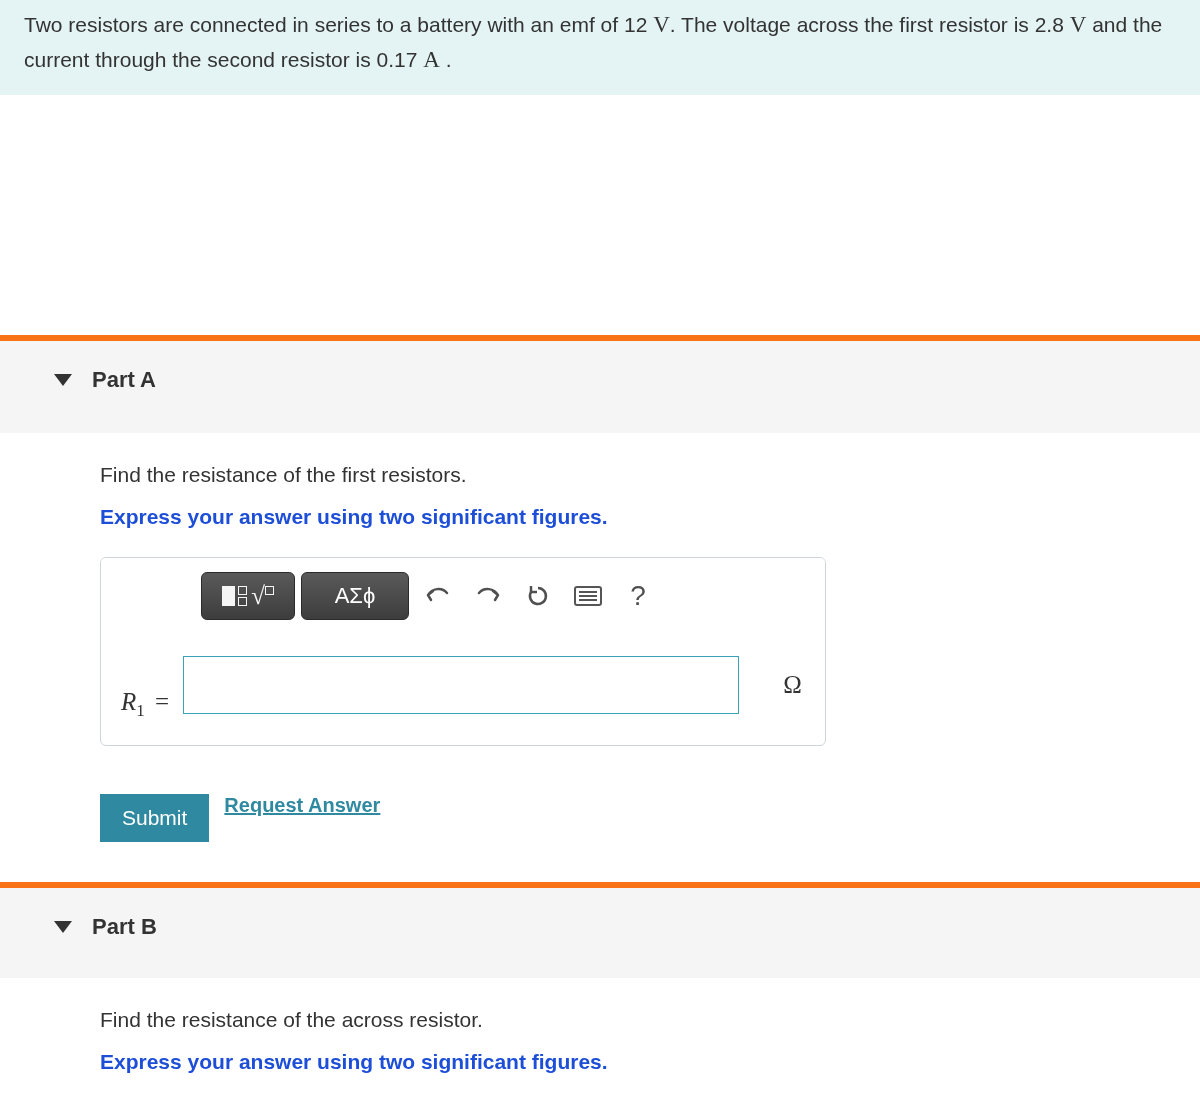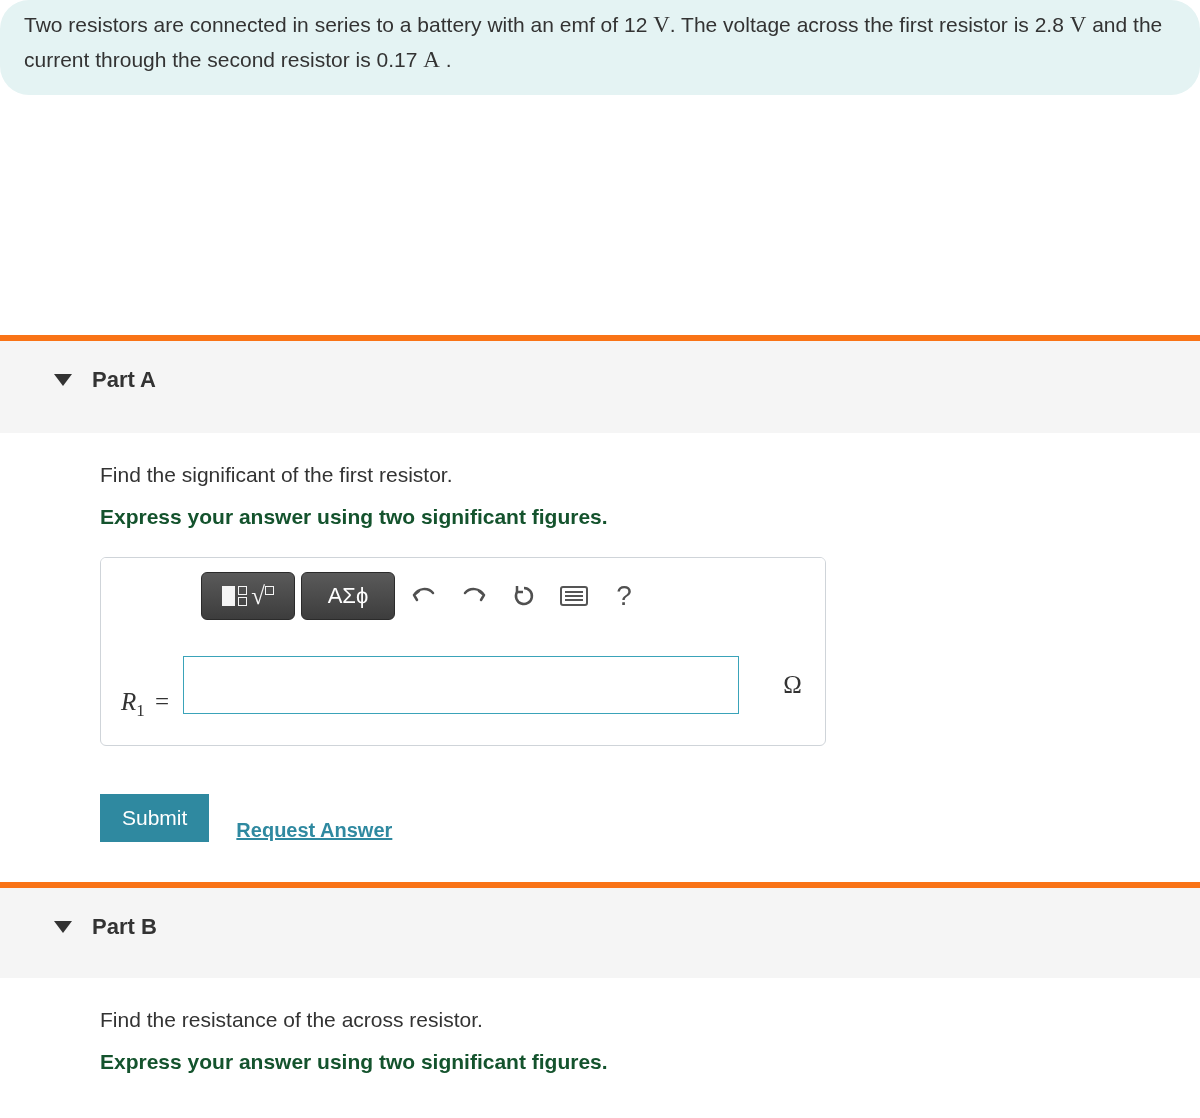--- a/index.html
+++ b/index.html
@@ -19,7 +19,6 @@
       color: #333;
       font-size: 21px;
       line-height: 1.5;
-      border-radius: 29px;
     }
     .problem-statement .rm {
       font-family: 'Times New Roman', serif;

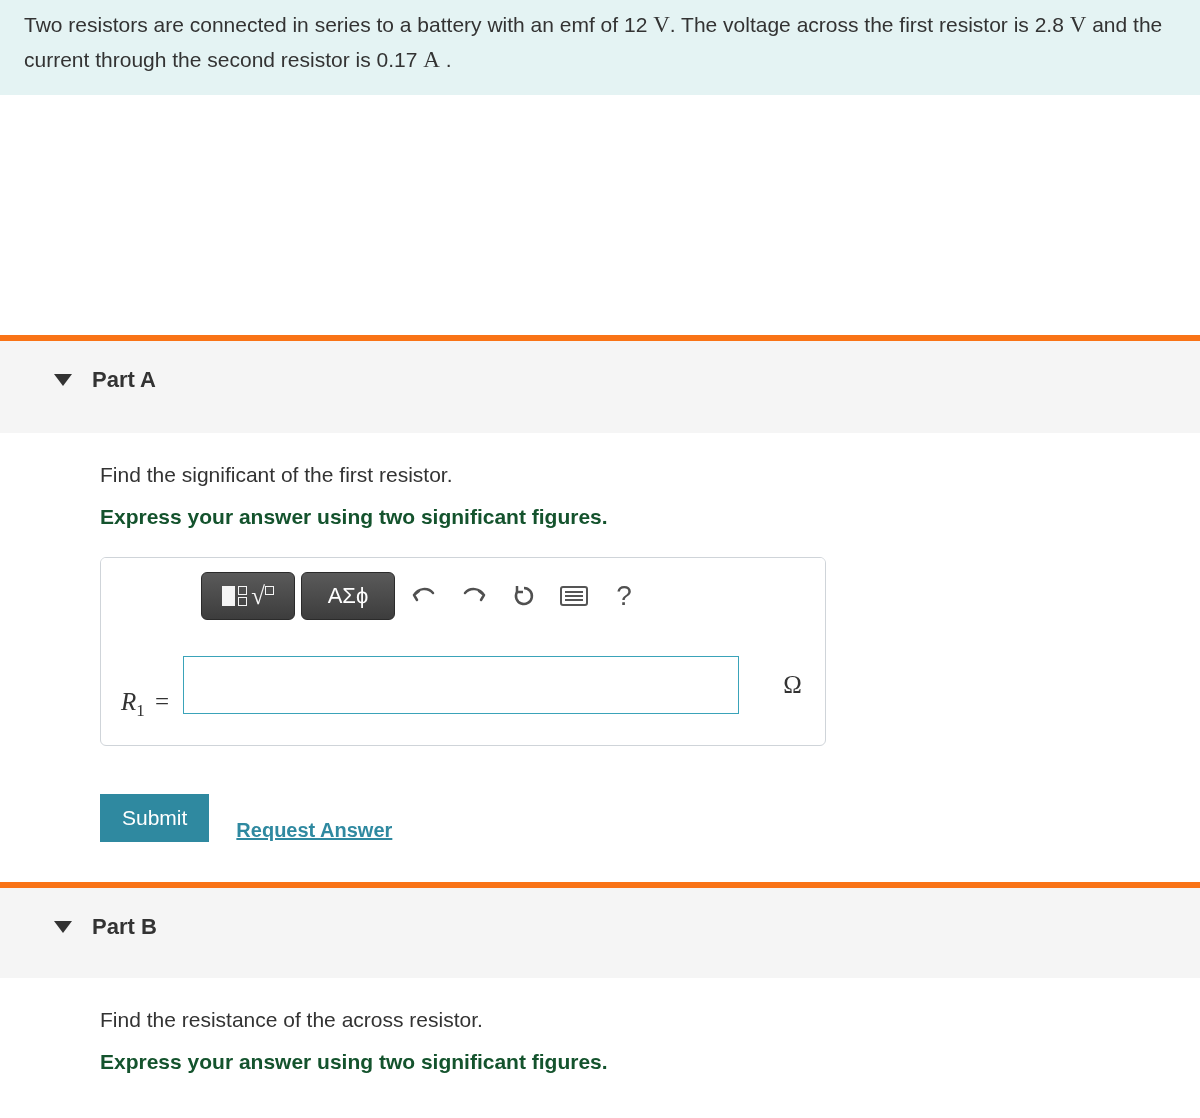--- a/index.html
+++ b/index.html
@@ -222,7 +222,7 @@
 </div>
 
 <div class="part-body">
-  <div class="instruction">Find the significant of the first resistor.</div>
+  <div class="instruction">Find the resistance of the first resistors.</div>
   <div class="bold-instruction">Express your answer using two significant figures.</div>
 
   <div class="answer-box">

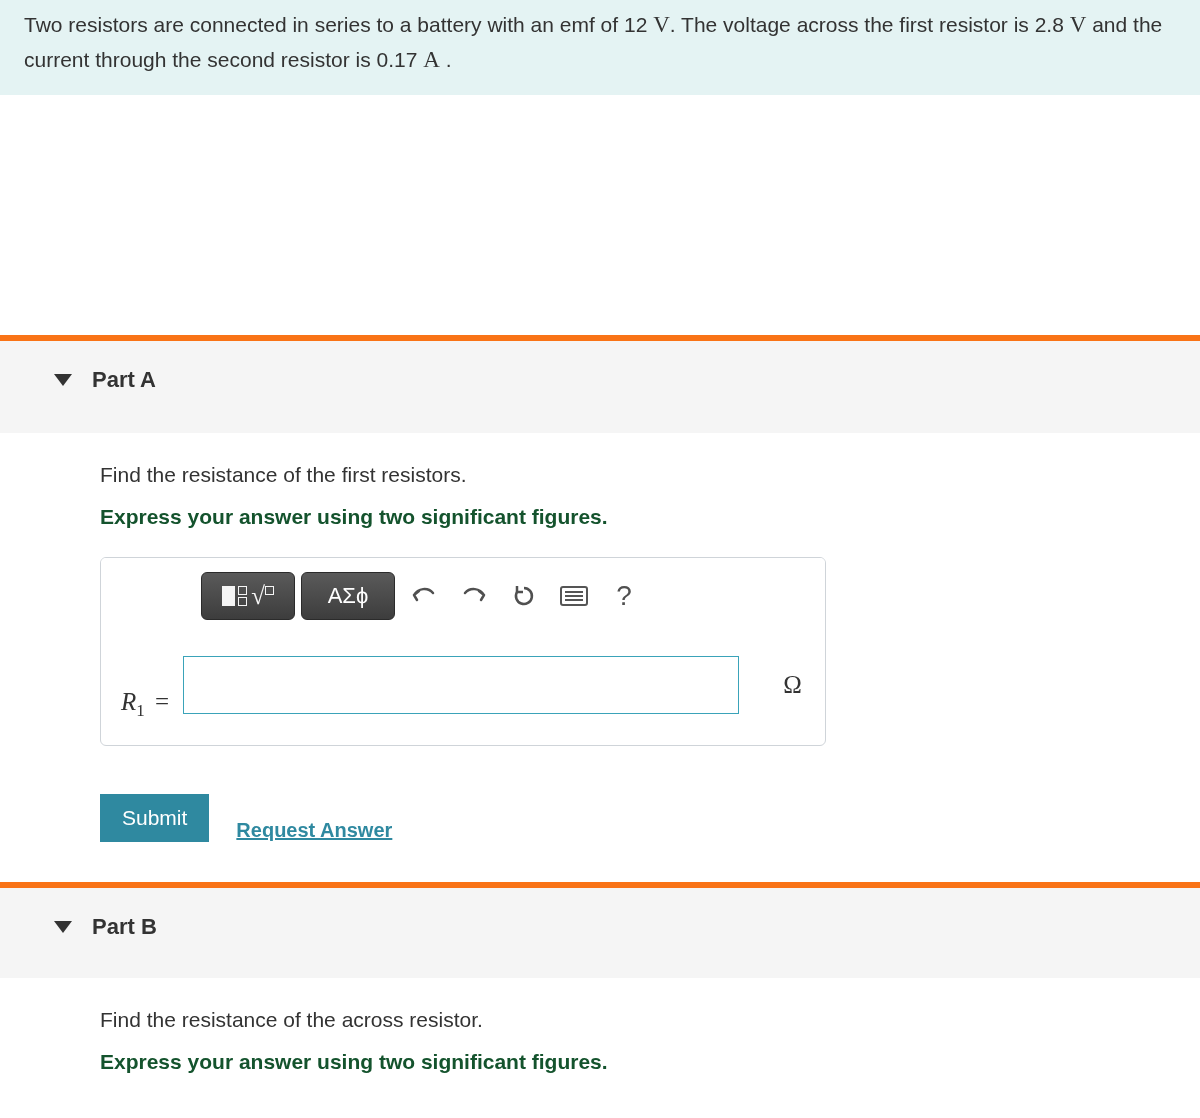--- a/index.html
+++ b/index.html
@@ -58,7 +58,7 @@
     .bold-instruction {
       font-weight: bold;
       font-size: 21px;
-      color: #14532d;
+      color: #1d4ed8;
       margin-bottom: 28px;
     }
     .answer-box {

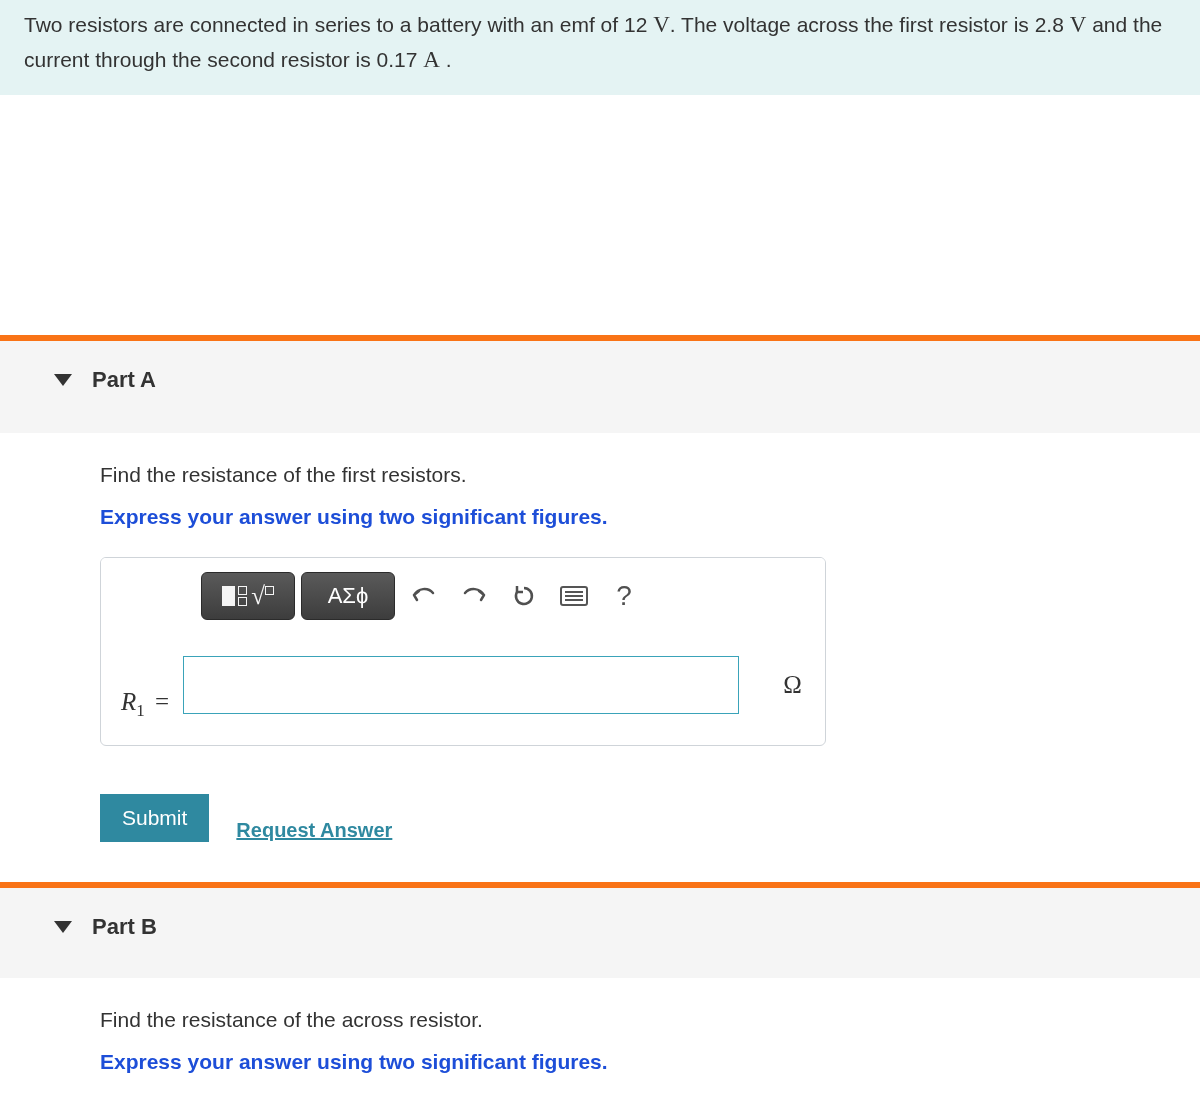--- a/index.html
+++ b/index.html
@@ -92,7 +92,7 @@
       margin-right: 2px;
     }
     .tool-dark.symbols {
-      width: 94px;
+      width: 108px;
       font-size: 22px;
     }
     .tool-plain {

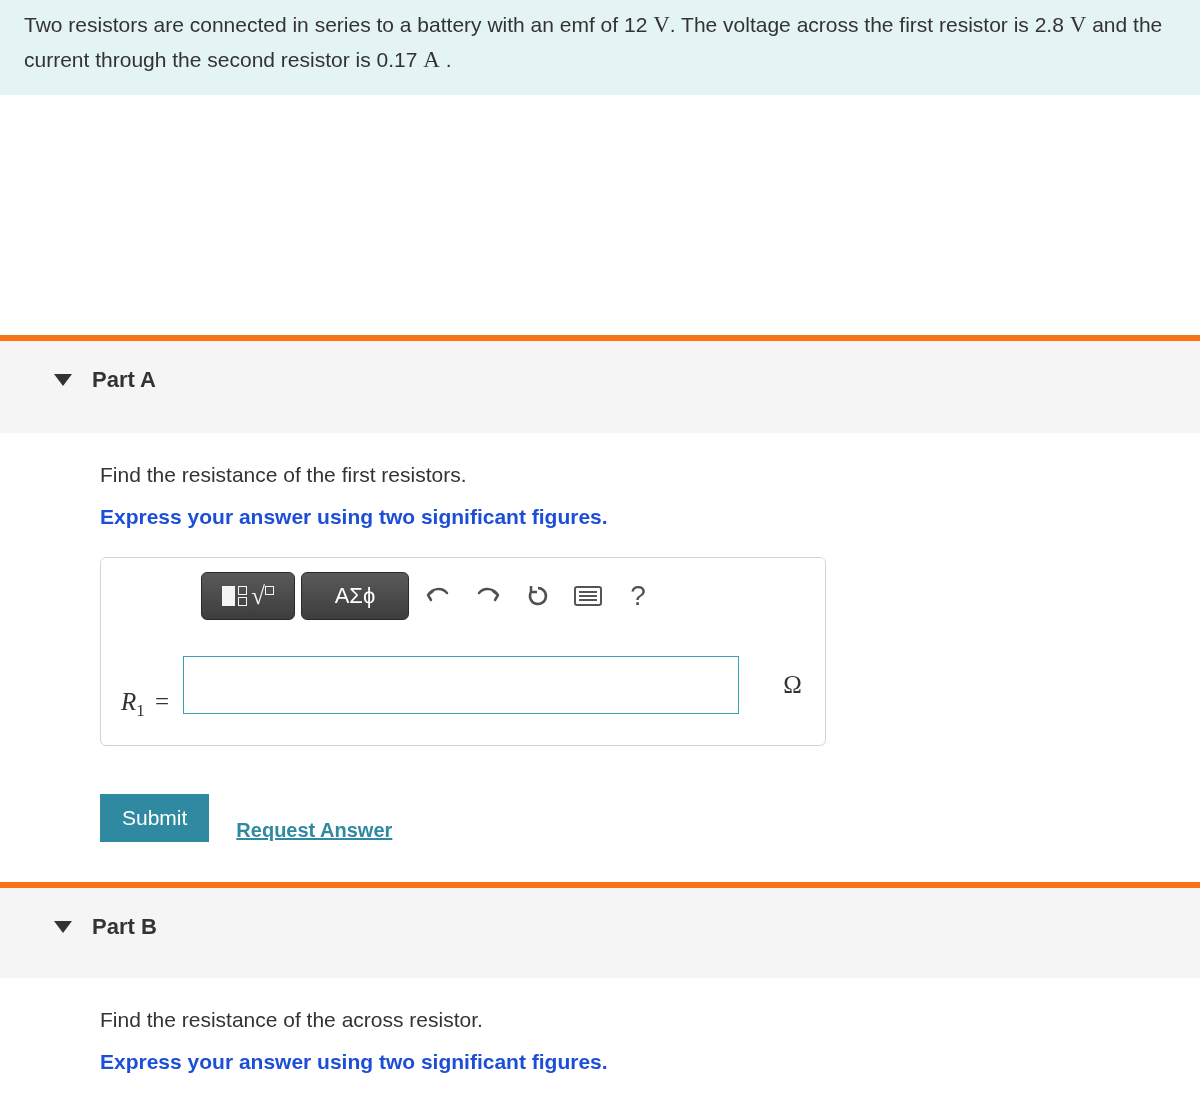--- a/index.html
+++ b/index.html
@@ -170,8 +170,8 @@
     .action-row {
       padding: 8px 0 28px 100px;
       display: flex;
-      align-items: flex-end;
-      gap: 27px;
+      align-items: flex-start;
+      gap: 15px;
     }
     .submit-btn {
       background: #2f89a0;

